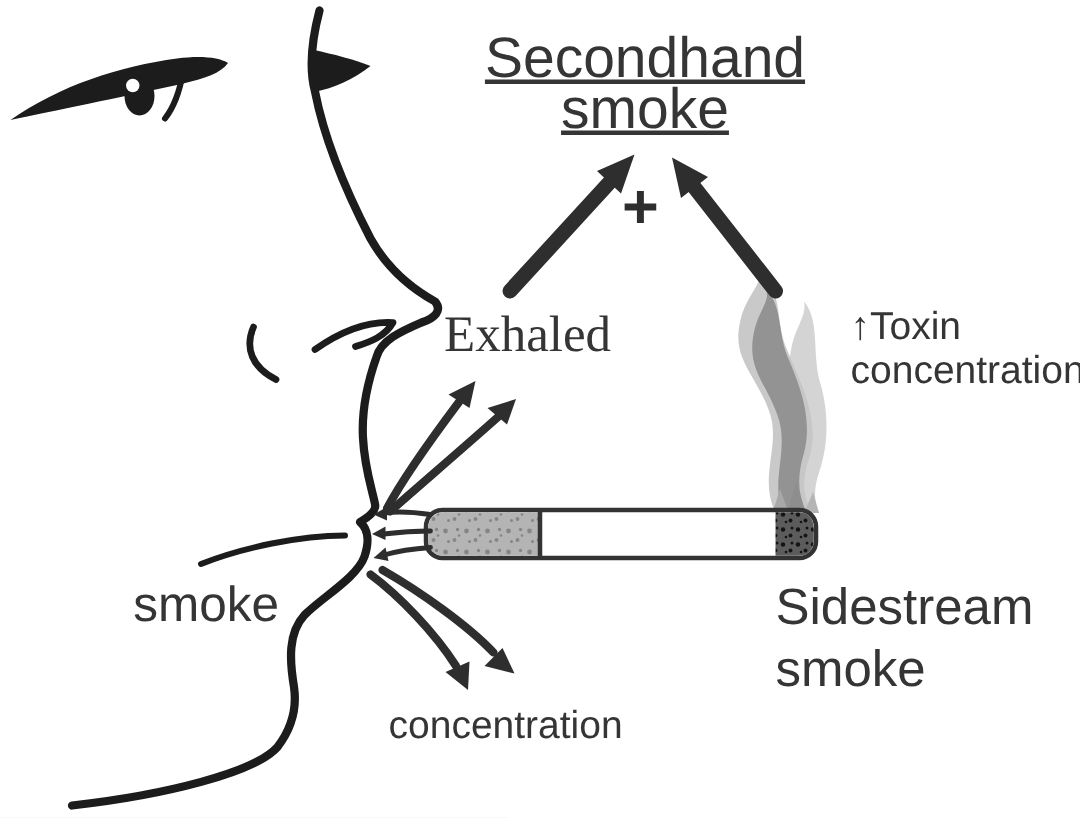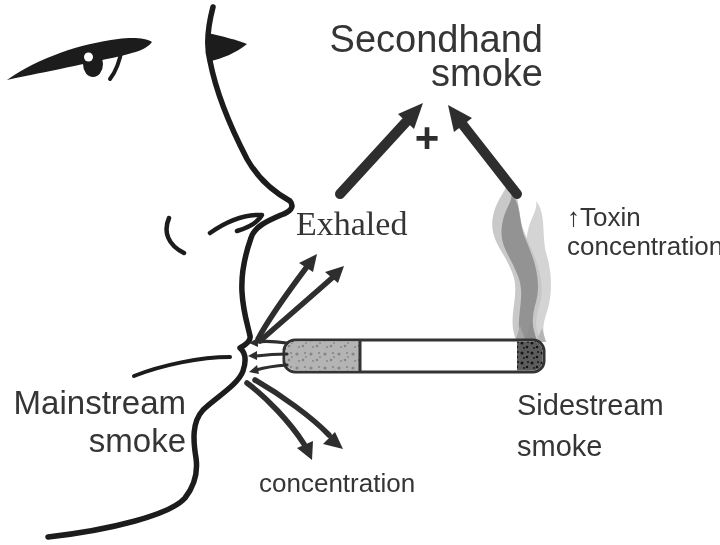--- a/index.html
+++ b/index.html
@@ -31,7 +31,7 @@
   .tuft1{fill:#a8a8a8;} .tuft2{fill:#8e8e8e;} .tuft3{fill:#b5b5b5;}
   .lbl{position:absolute;color:var(--text);white-space:nowrap;}
   .lbl .line{display:block;}
-  .lbl-title{left:317px;top:22px;width:226px;text-align:right;font-size:38px;line-height:34px;}
+  .lbl-title{left:317px;top:22px;width:226px;text-align:center;font-size:38px;line-height:34px;text-decoration:underline;}
   .lbl-plus{left:406px;top:117px;width:42px;text-align:center;font-size:42px;line-height:42px;font-weight:bold;color:var(--arrow);}
   .lbl-exhaled{left:296px;top:209px;font-size:34px;line-height:30px;font-family:Liberation Serif, serif;}
   .lbl-toxin-up{left:567px;top:203px;font-size:26px;line-height:29px;}

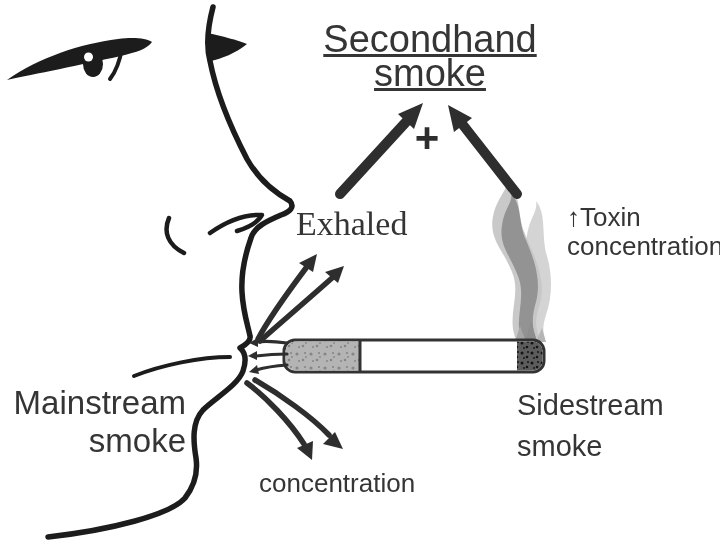--- a/index.html
+++ b/index.html
@@ -176,7 +176,6 @@
   </div>
 
   <div class="lbl lbl-mainstream">
-    <span class="line">Mainstream</span>
     <span class="line">smoke</span>
   </div>
 

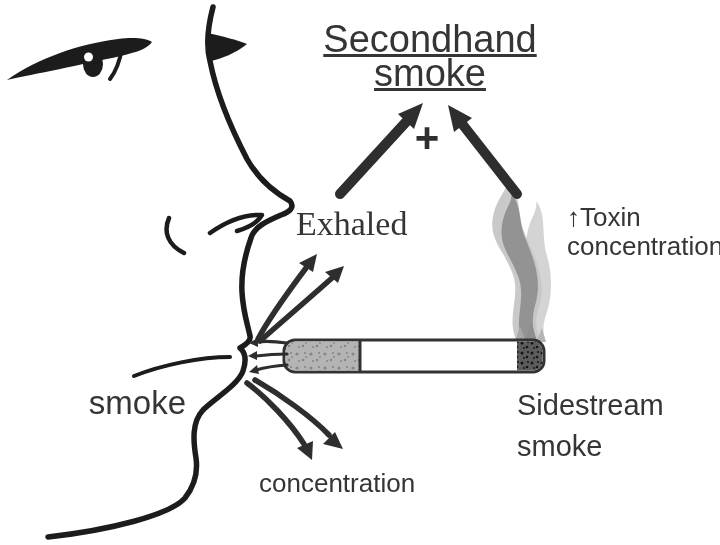--- a/index.html
+++ b/index.html
@@ -37,7 +37,7 @@
   .lbl-toxin-up{left:567px;top:203px;font-size:26px;line-height:29px;}
   .lbl-toxin-down{left:259px;top:468px;font-size:26px;line-height:30px;}
   .lbl-mainstream{left:0;top:384px;width:186px;text-align:right;font-size:33px;line-height:38px;}
-  .lbl-sidestream{left:517px;top:385px;font-size:29px;line-height:41px;}
+  .lbl-sidestream{left:517px;top:385px;font-size:34px;line-height:41px;}
 </style>
 </head>
 <body>

